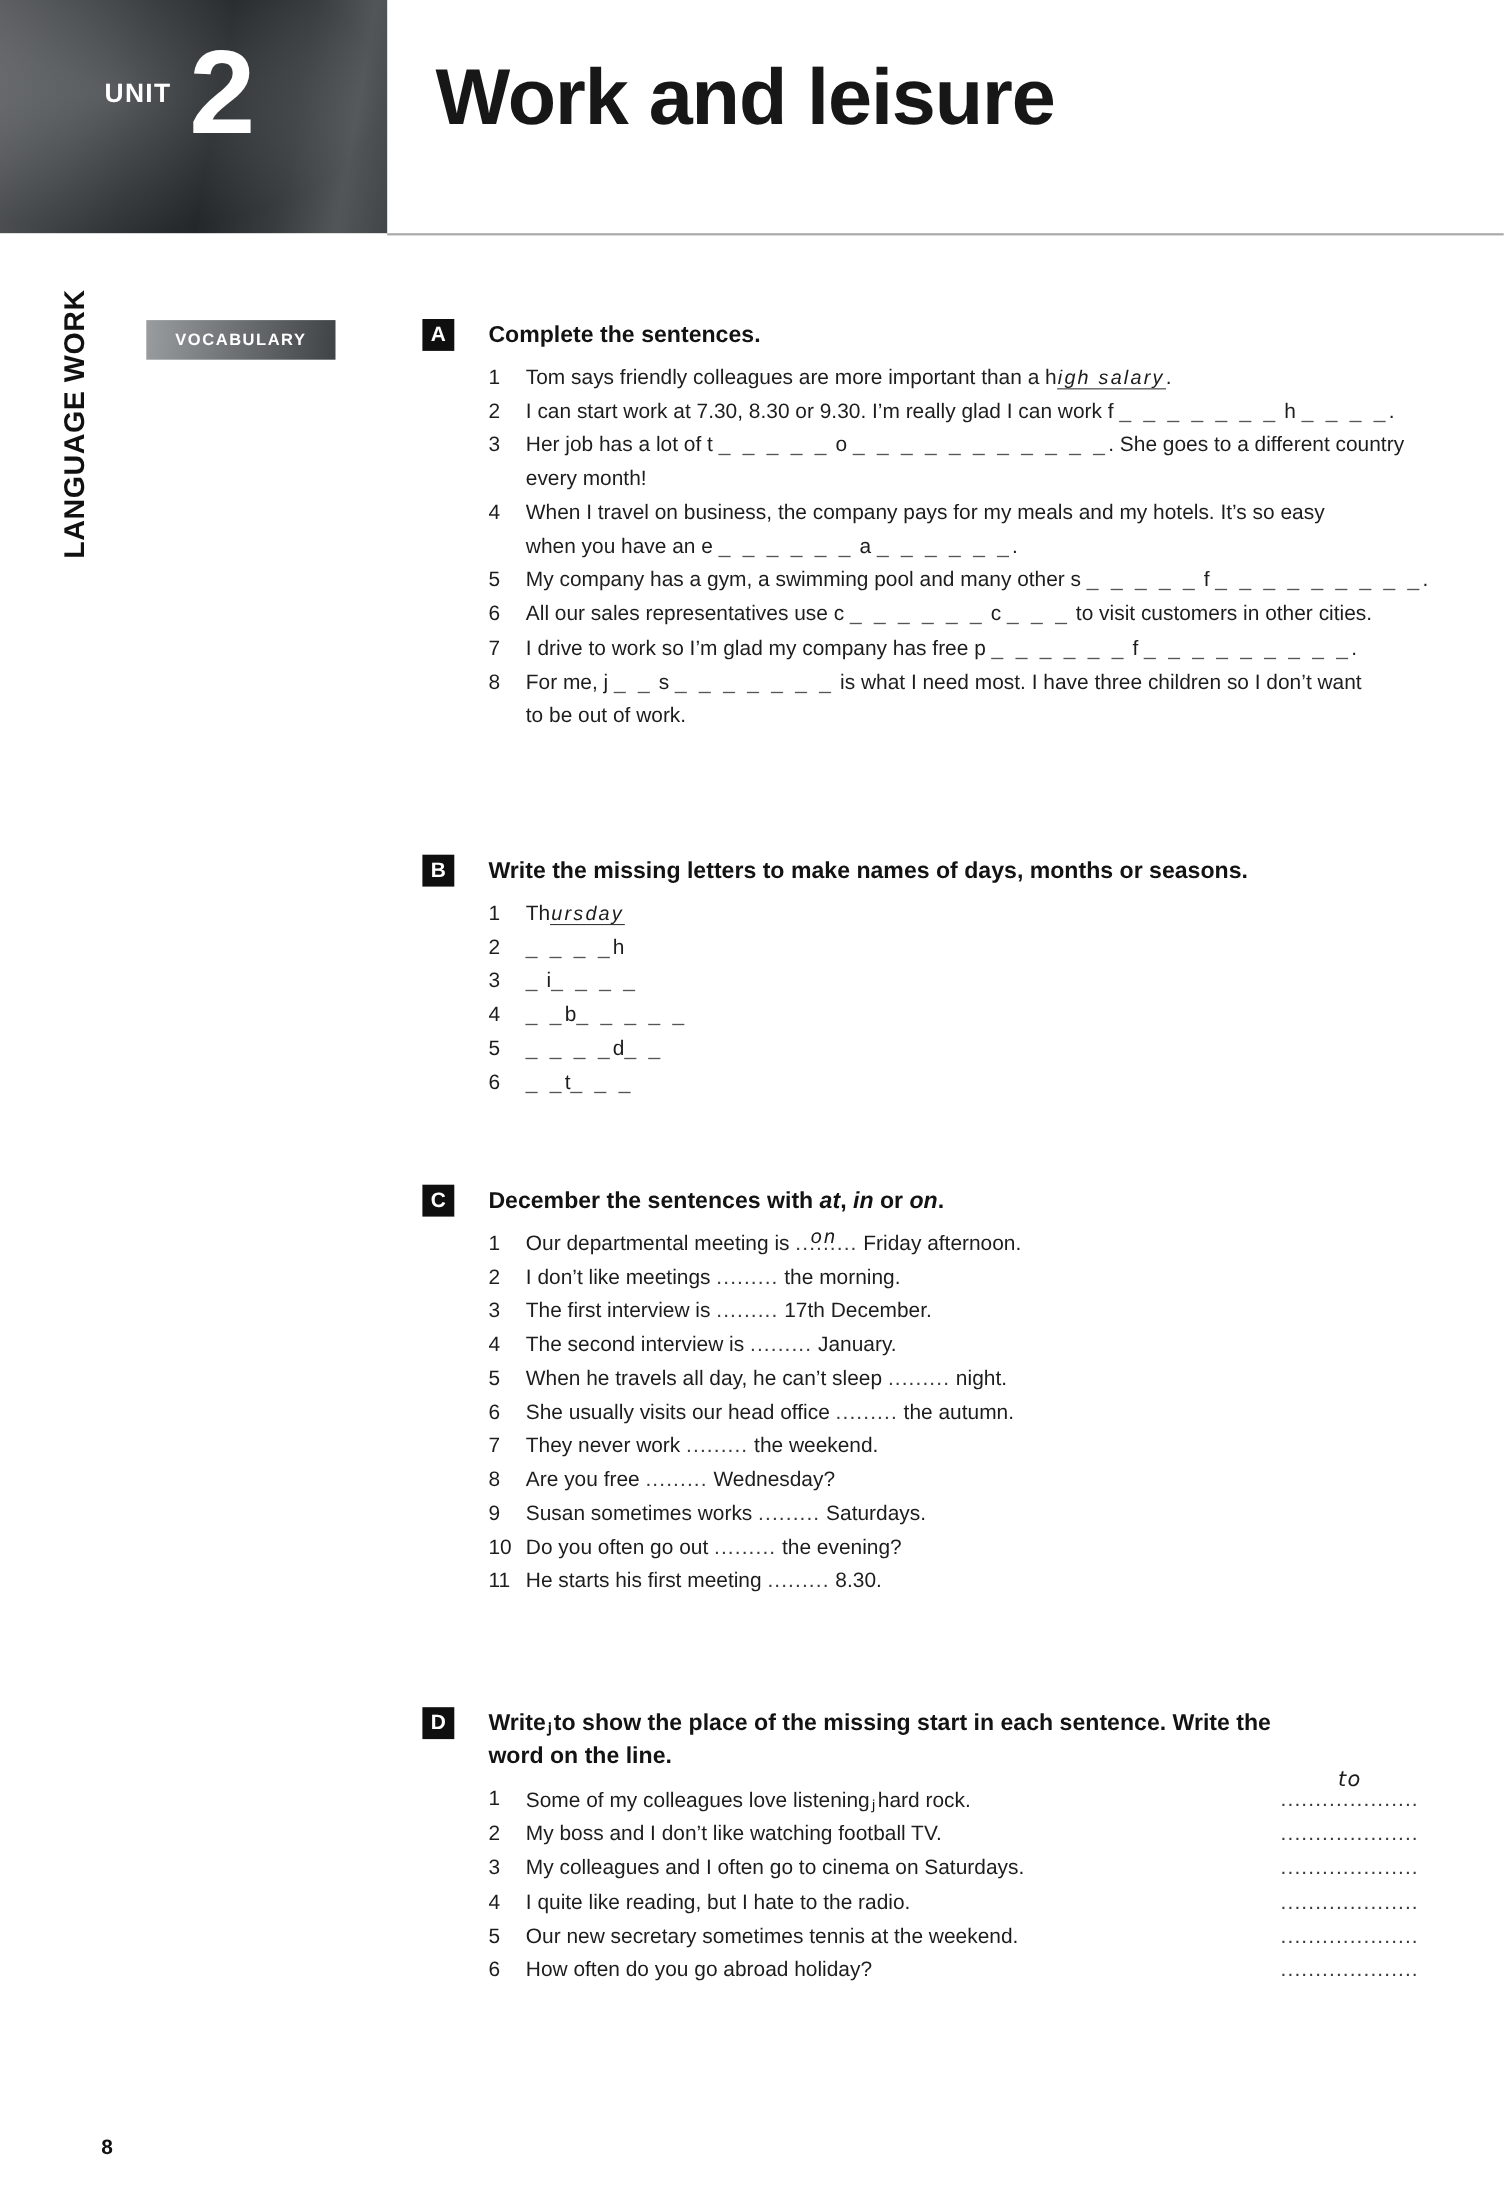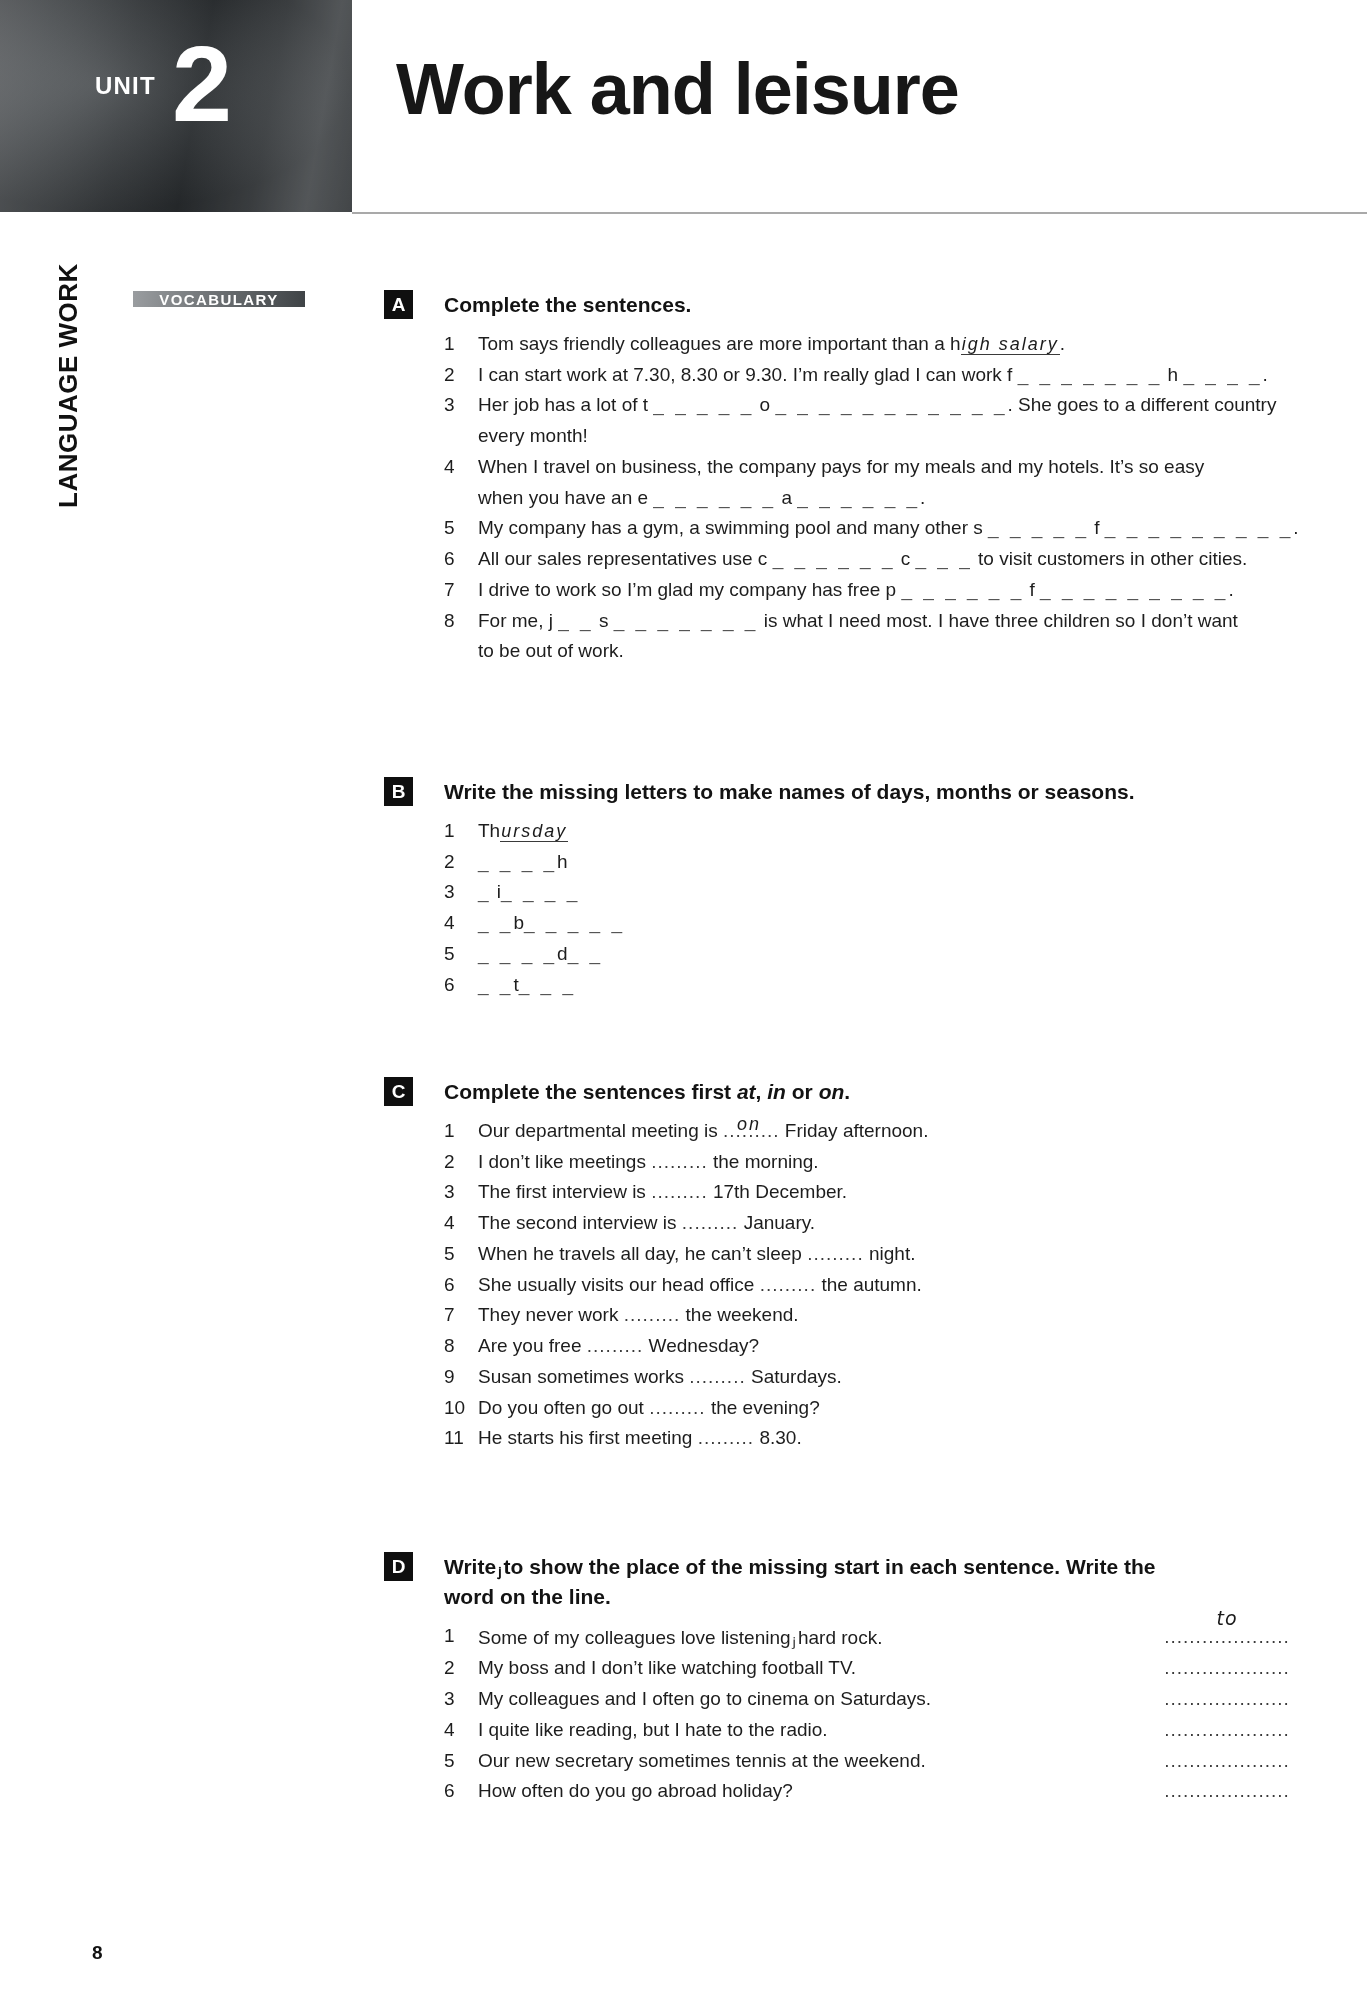--- a/index.html
+++ b/index.html
@@ -47,7 +47,7 @@
 
   
   .vocab-tag{
-    position:absolute;left:133px;top:291px;width:172px;height:16px;
+    position:absolute;left:133px;top:291px;width:172px;height:36px;
     background:linear-gradient(95deg,#9a9da0 0%,#6f7376 45%,#3f4346 100%);
     color:#fff;font-size:15px;font-weight:bold;letter-spacing:1.4px;
     display:flex;align-items:center;justify-content:center;

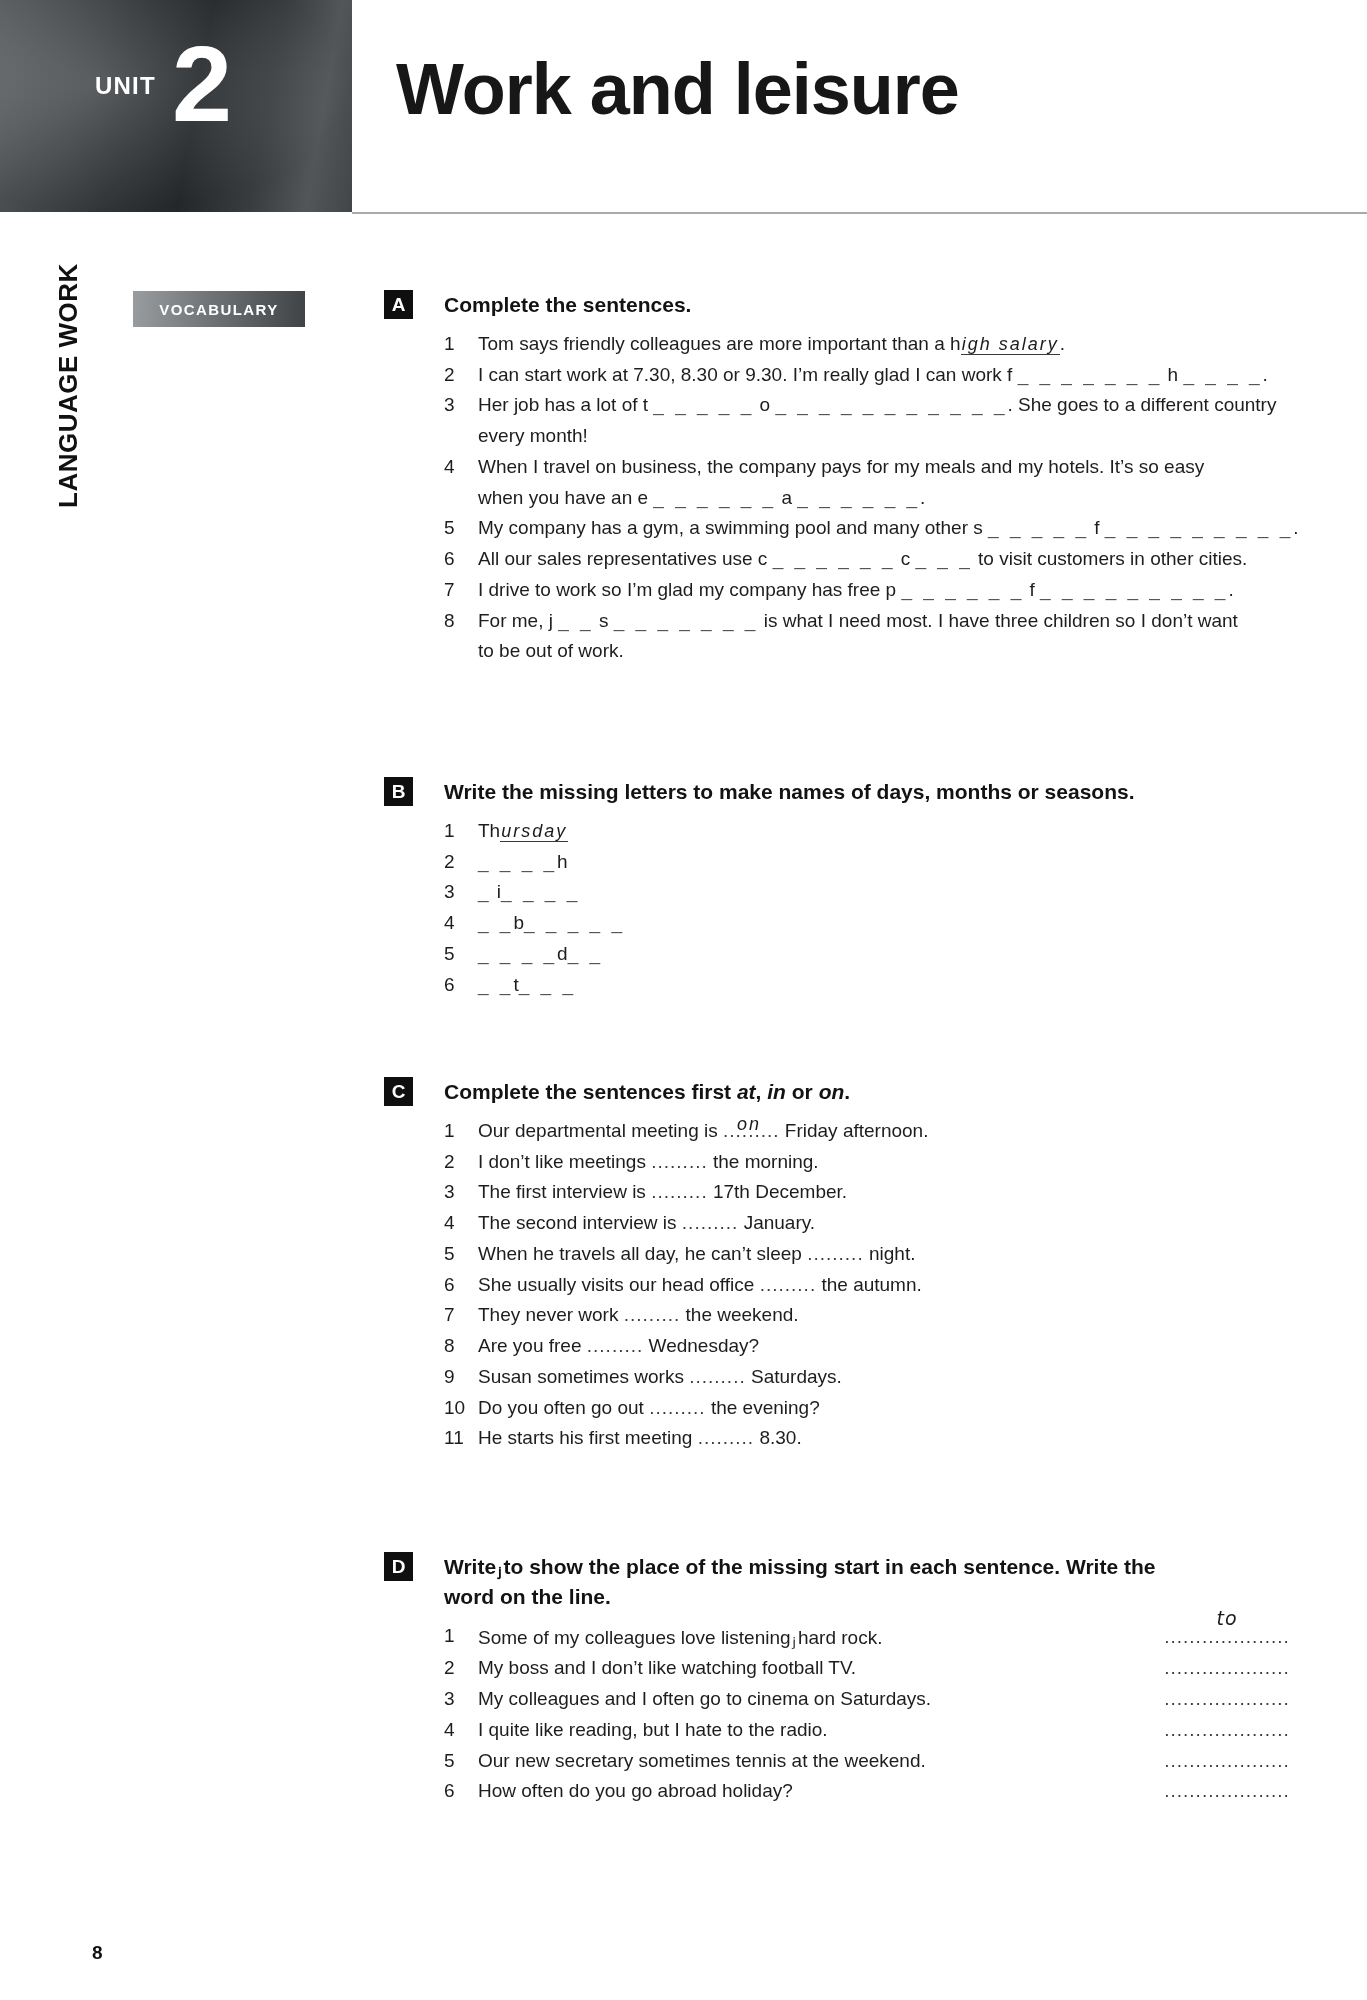--- a/index.html
+++ b/index.html
@@ -257,7 +257,7 @@
 <div class="ex" style="top:1077px;">
   <div class="badge">C</div>
   <div class="ex-head">
-    <span>Complete the sentences first </span><i>at</i><span>, </span><i>in</i><span> or </span><i>on</i><span>.</span>
+    <span>December the sentences with </span><i>at</i><span>, </span><i>in</i><span> or </span><i>on</i><span>.</span>
   </div>
   <div class="items">
 

